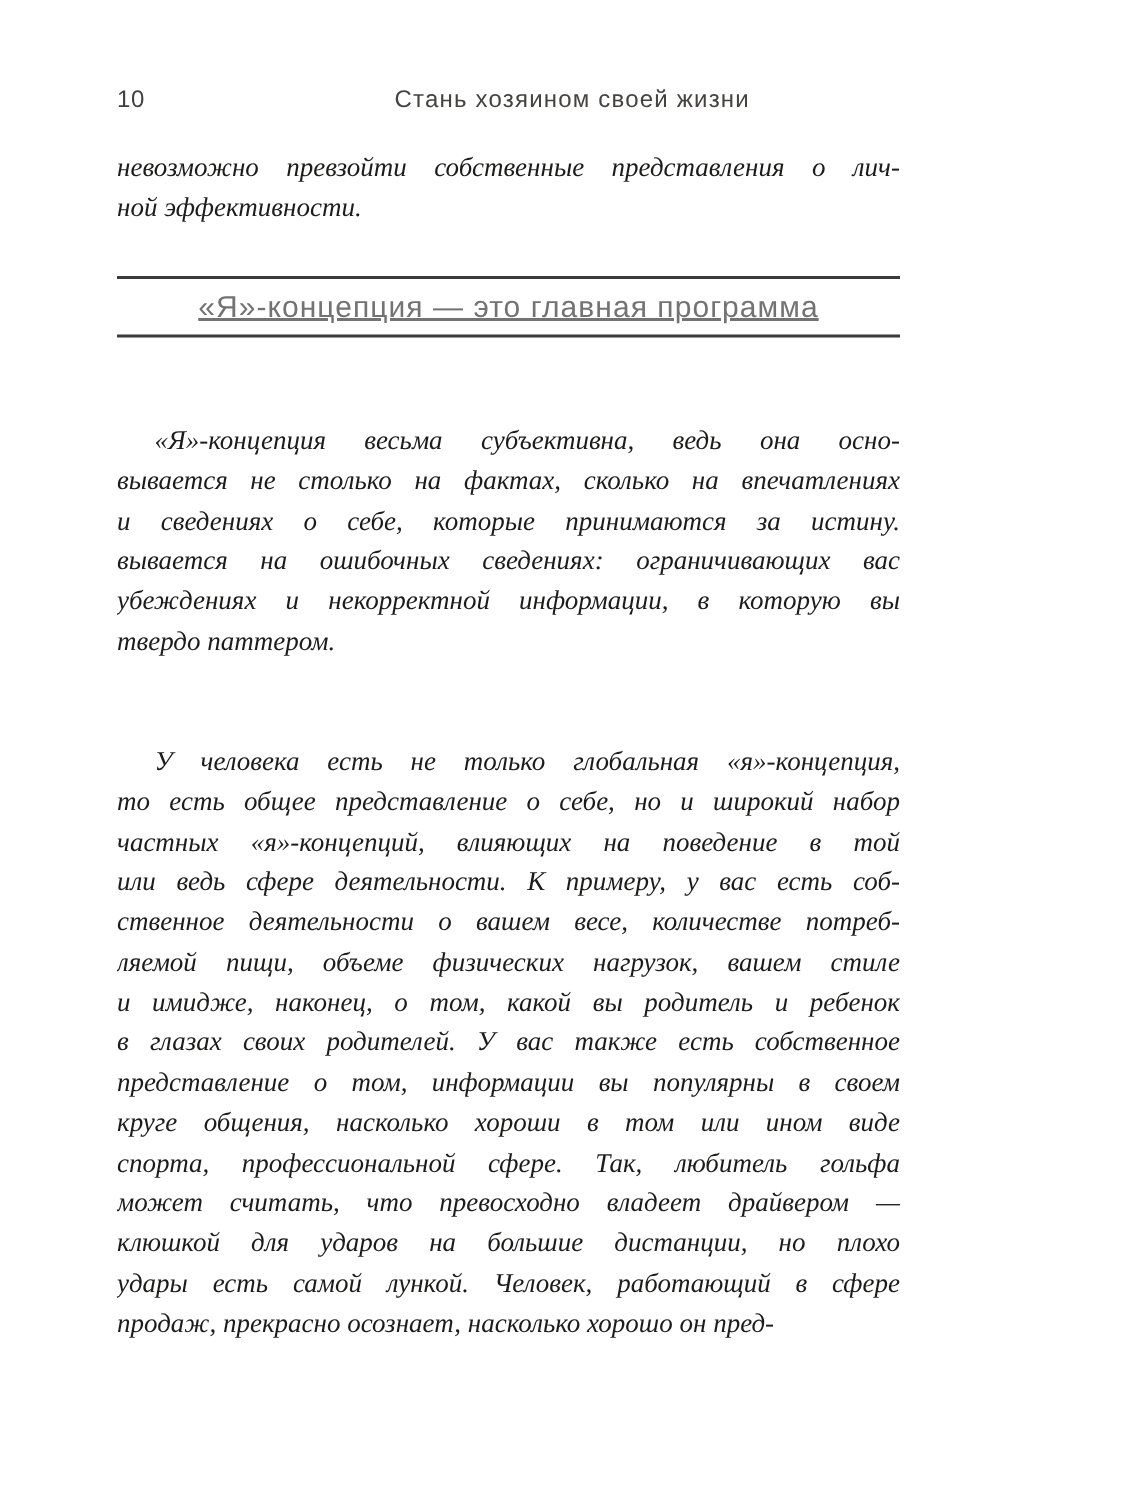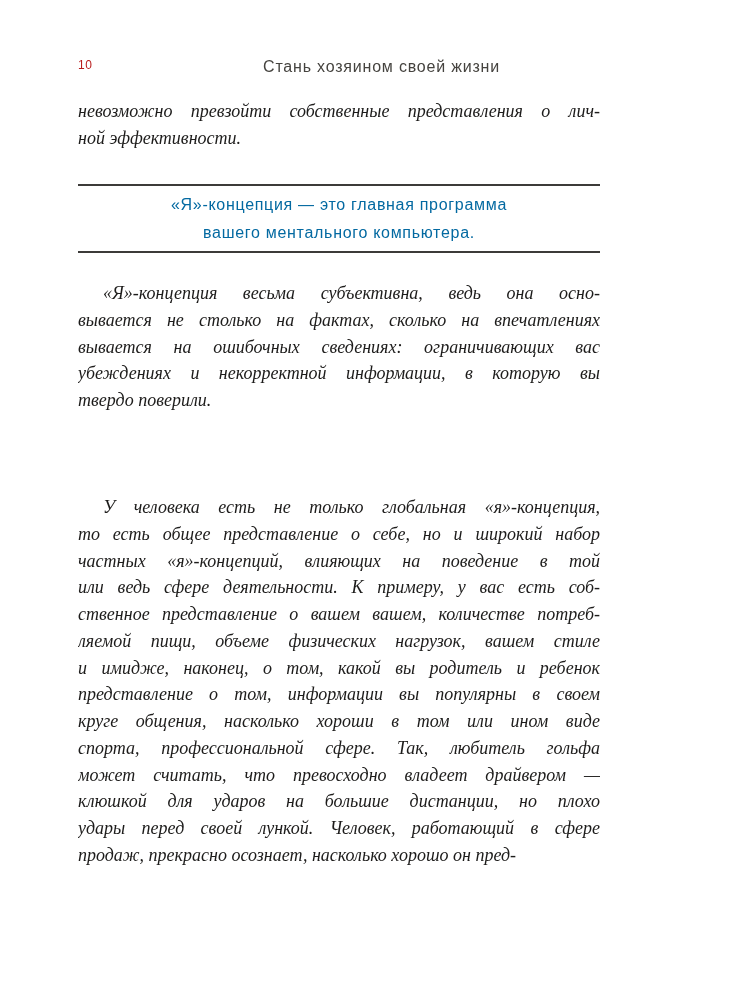--- a/index.html
+++ b/index.html
@@ -22,9 +22,9 @@
     left: 78px;
     top: 58px;
     font-family: "Liberation Sans", sans-serif;
-    font-size: 12px;
+    font-size: 16px;
     letter-spacing: 0.5px;
-    color: #b91c1c;
+    color: #404040;
   }
   .runhead {
     position: absolute;

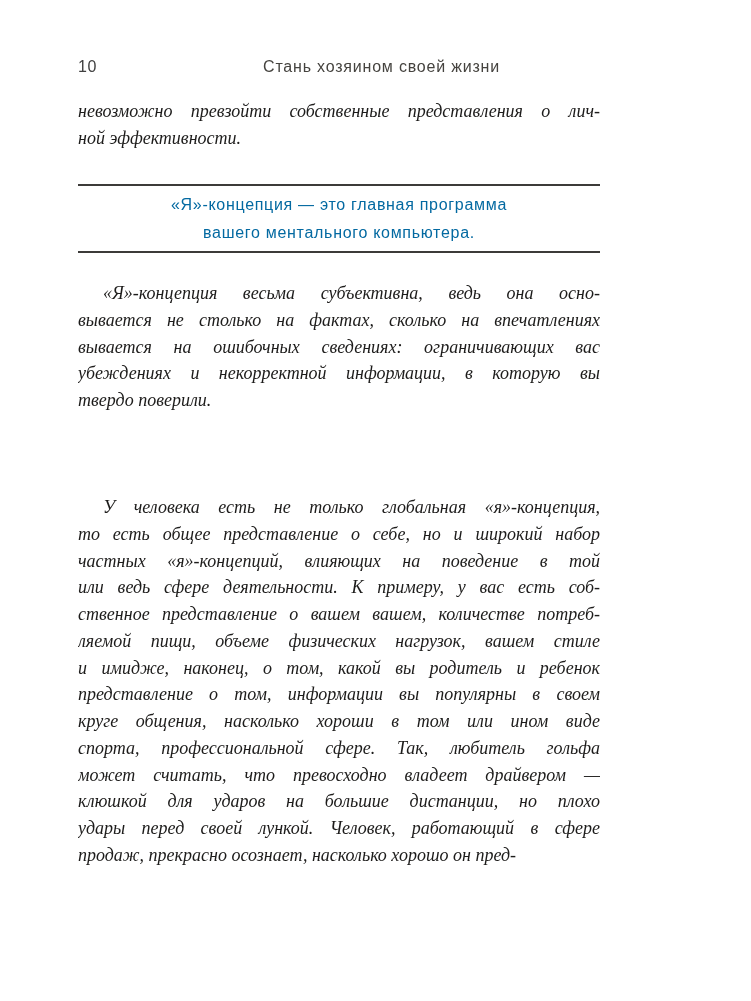--- a/index.html
+++ b/index.html
@@ -82,9 +82,10 @@
   .quote-lines {
     padding: 5px 0 4px 0;
     font-family: "Liberation Sans", sans-serif;
-    font-size: 16px;
+    font-size: 20px;
     letter-spacing: 0.7px;
-    color: #0369a1;
+    color: #737373;
+    text-decoration: underline;
   }
   .quote-lines .qline {
     height: 28px;

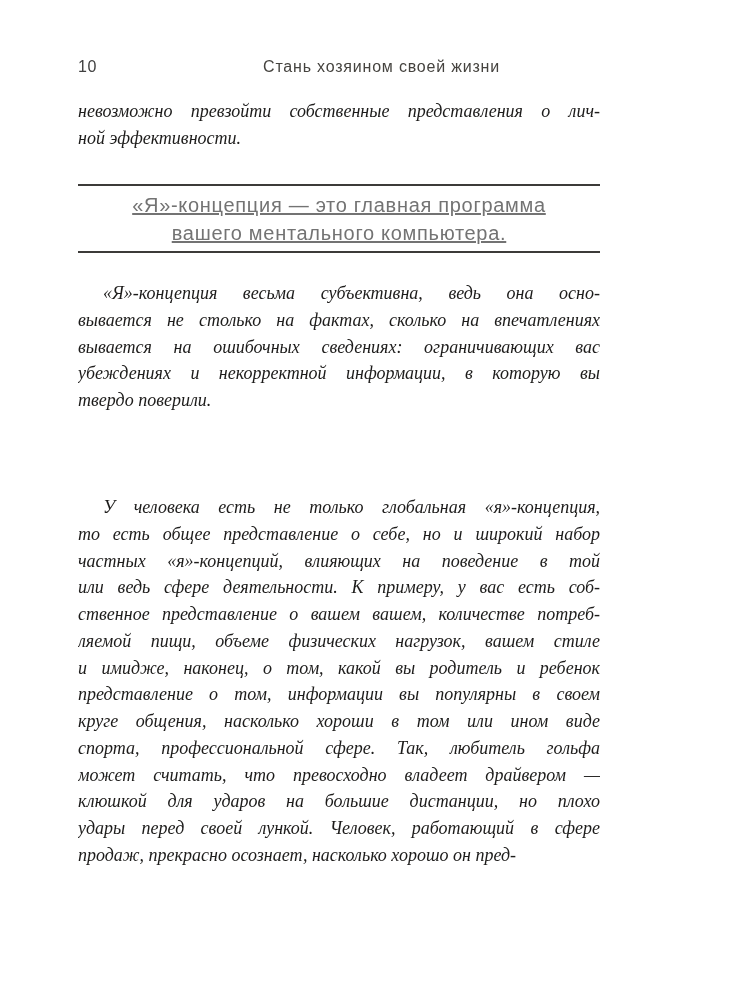--- a/index.html
+++ b/index.html
@@ -114,7 +114,6 @@
       <div class="rule"></div>
       <div class="quote-lines">
           <div class="qline">«Я»-концепция — это главная программа</div>
-          <div class="qline last">вашего ментального компьютера.</div>
         </div>
       <div class="rule"></div>
     </div>

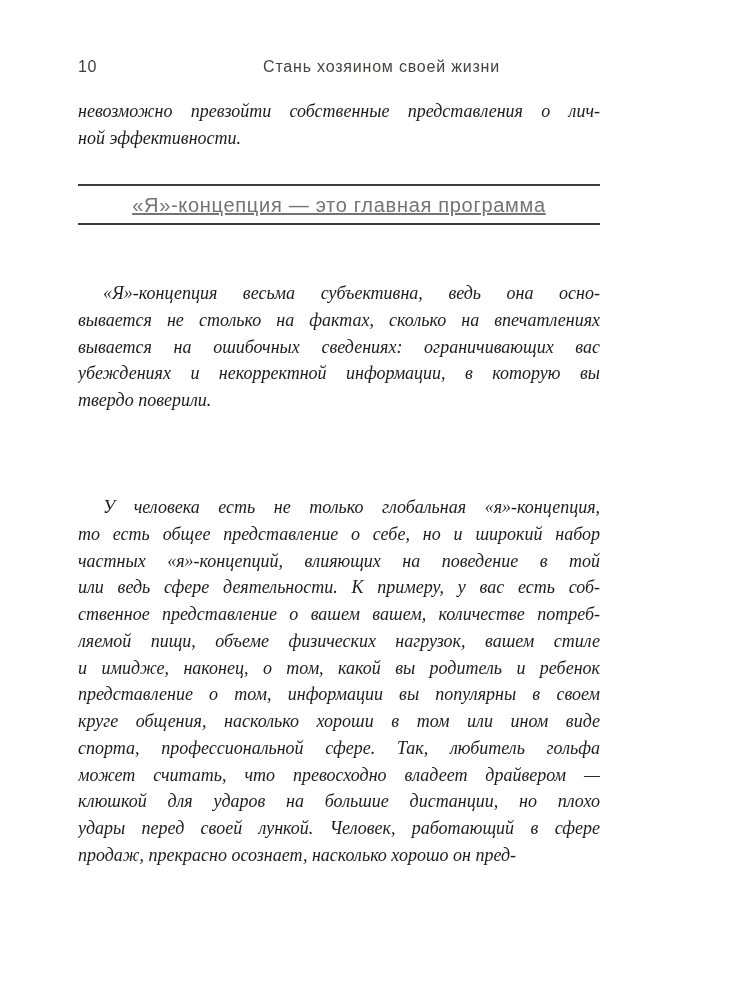--- a/index.html
+++ b/index.html
@@ -121,6 +121,7 @@
     <div class="para p2 indent">
         <div class="line">«Я»-концепция весьма субъективна, ведь она осно-</div>
         <div class="line">вывается не столько на фактах, сколько на впечатлениях</div>
+        <div class="line">и сведениях о себе, которые принимаются за истину.</div>
         <div class="line">вывается на ошибочных сведениях: ограничивающих вас</div>
         <div class="line">убеждениях и некорректной информации, в которую вы</div>
         <div class="line last">твердо поверили.</div>

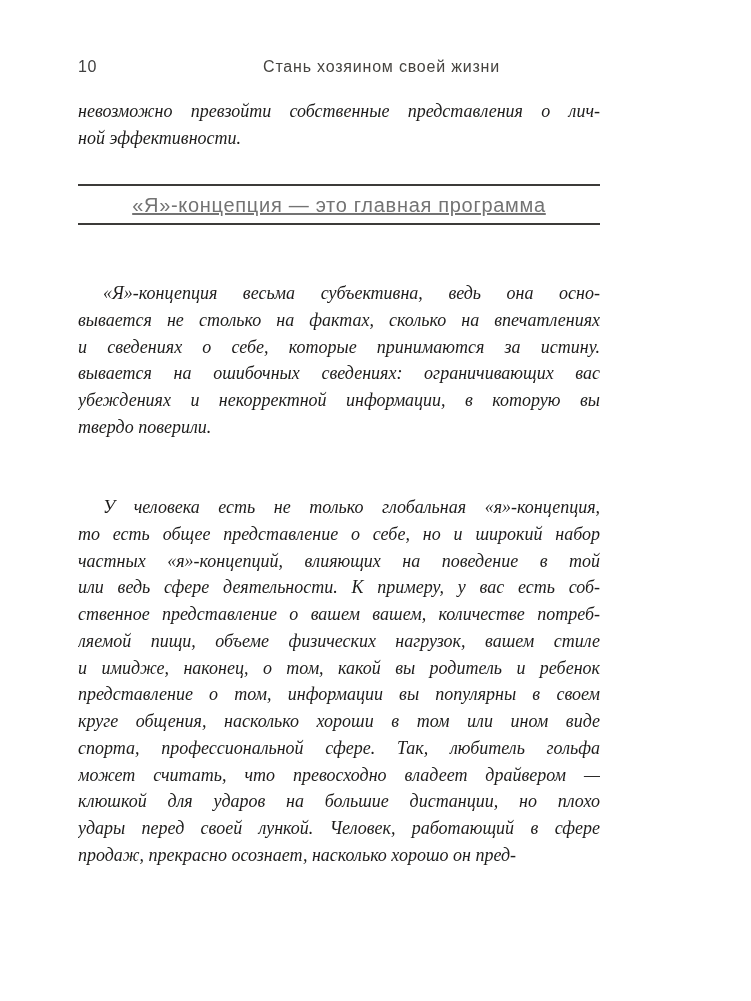--- a/index.html
+++ b/index.html
@@ -124,7 +124,7 @@
         <div class="line">и сведениях о себе, которые принимаются за истину.</div>
         <div class="line">вывается на ошибочных сведениях: ограничивающих вас</div>
         <div class="line">убеждениях и некорректной информации, в которую вы</div>
-        <div class="line last">твердо поверили.</div>
+        <div class="line last">твердо паттером.</div>
       </div>
 
     <div class="para p3 indent">

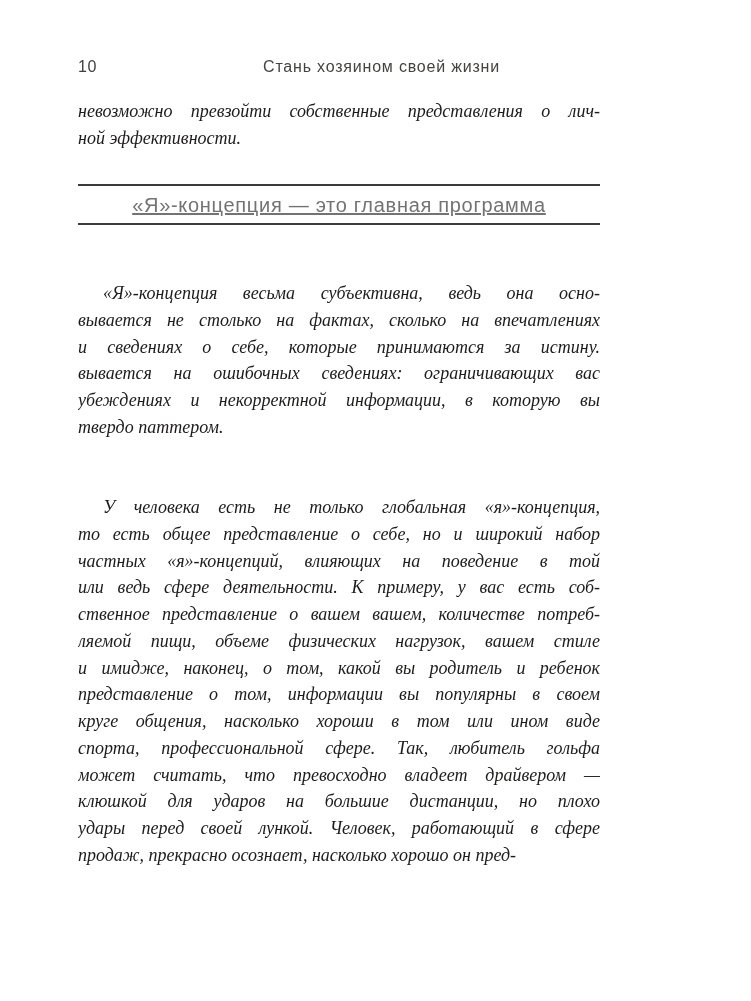--- a/index.html
+++ b/index.html
@@ -132,7 +132,7 @@
         <div class="line">то есть общее представление о себе, но и широкий набор</div>
         <div class="line">частных «я»-концепций, влияющих на поведение в той</div>
         <div class="line">или ведь сфере деятельности. К примеру, у вас есть соб-</div>
-        <div class="line">ственное представление о вашем вашем, количестве потреб-</div>
+        <div class="line">ственное деятельности о вашем весе, количестве потреб-</div>
         <div class="line">ляемой пищи, объеме физических нагрузок, вашем стиле</div>
         <div class="line">и имидже, наконец, о том, какой вы родитель и ребенок</div>
         <div class="line">представление о том, информации вы популярны в своем</div>

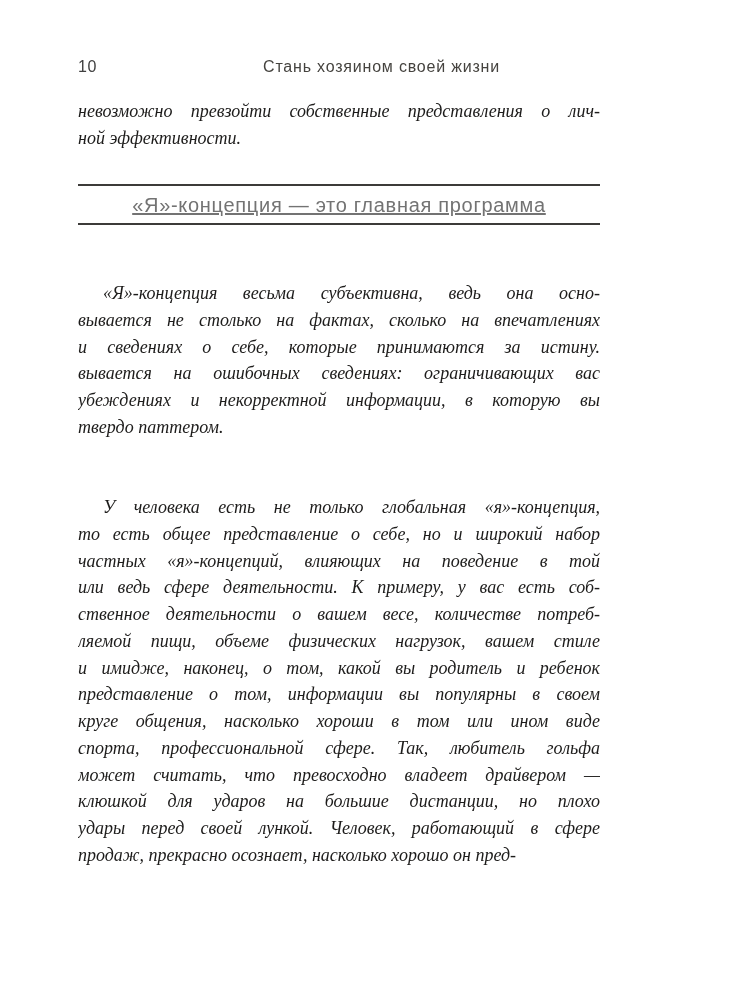--- a/index.html
+++ b/index.html
@@ -135,6 +135,7 @@
         <div class="line">ственное деятельности о вашем весе, количестве потреб-</div>
         <div class="line">ляемой пищи, объеме физических нагрузок, вашем стиле</div>
         <div class="line">и имидже, наконец, о том, какой вы родитель и ребенок</div>
+        <div class="line">в глазах своих родителей. У вас также есть собственное</div>
         <div class="line">представление о том, информации вы популярны в своем</div>
         <div class="line">круге общения, насколько хороши в том или ином виде</div>
         <div class="line">спорта, профессиональной сфере. Так, любитель гольфа</div>

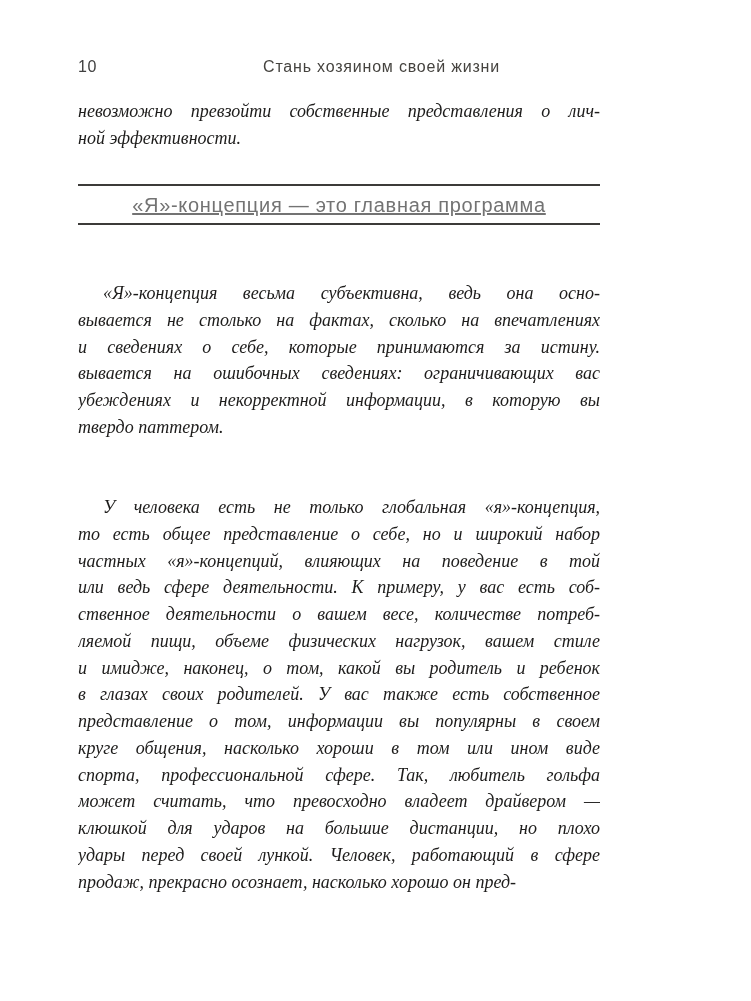--- a/index.html
+++ b/index.html
@@ -141,7 +141,7 @@
         <div class="line">спорта, профессиональной сфере. Так, любитель гольфа</div>
         <div class="line">может считать, что превосходно владеет драйвером —</div>
         <div class="line">клюшкой для ударов на большие дистанции, но плохо</div>
-        <div class="line">удары перед своей лункой. Человек, работающий в сфере</div>
+        <div class="line">удары есть самой лункой. Человек, работающий в сфере</div>
         <div class="line last">продаж, прекрасно осознает, насколько хорошо он пред-</div>
       </div>
 

